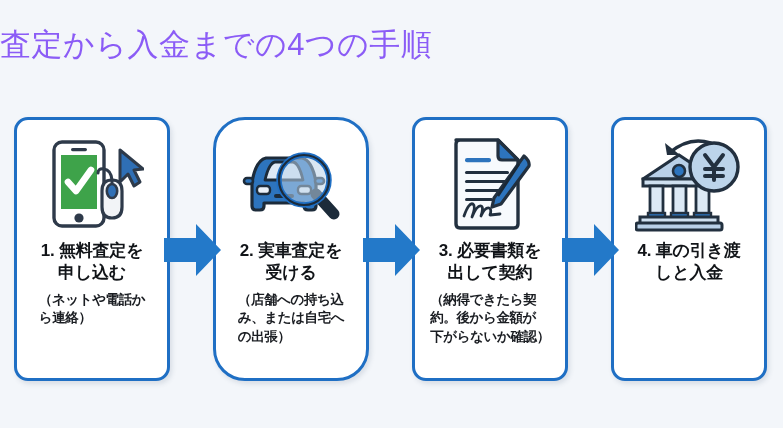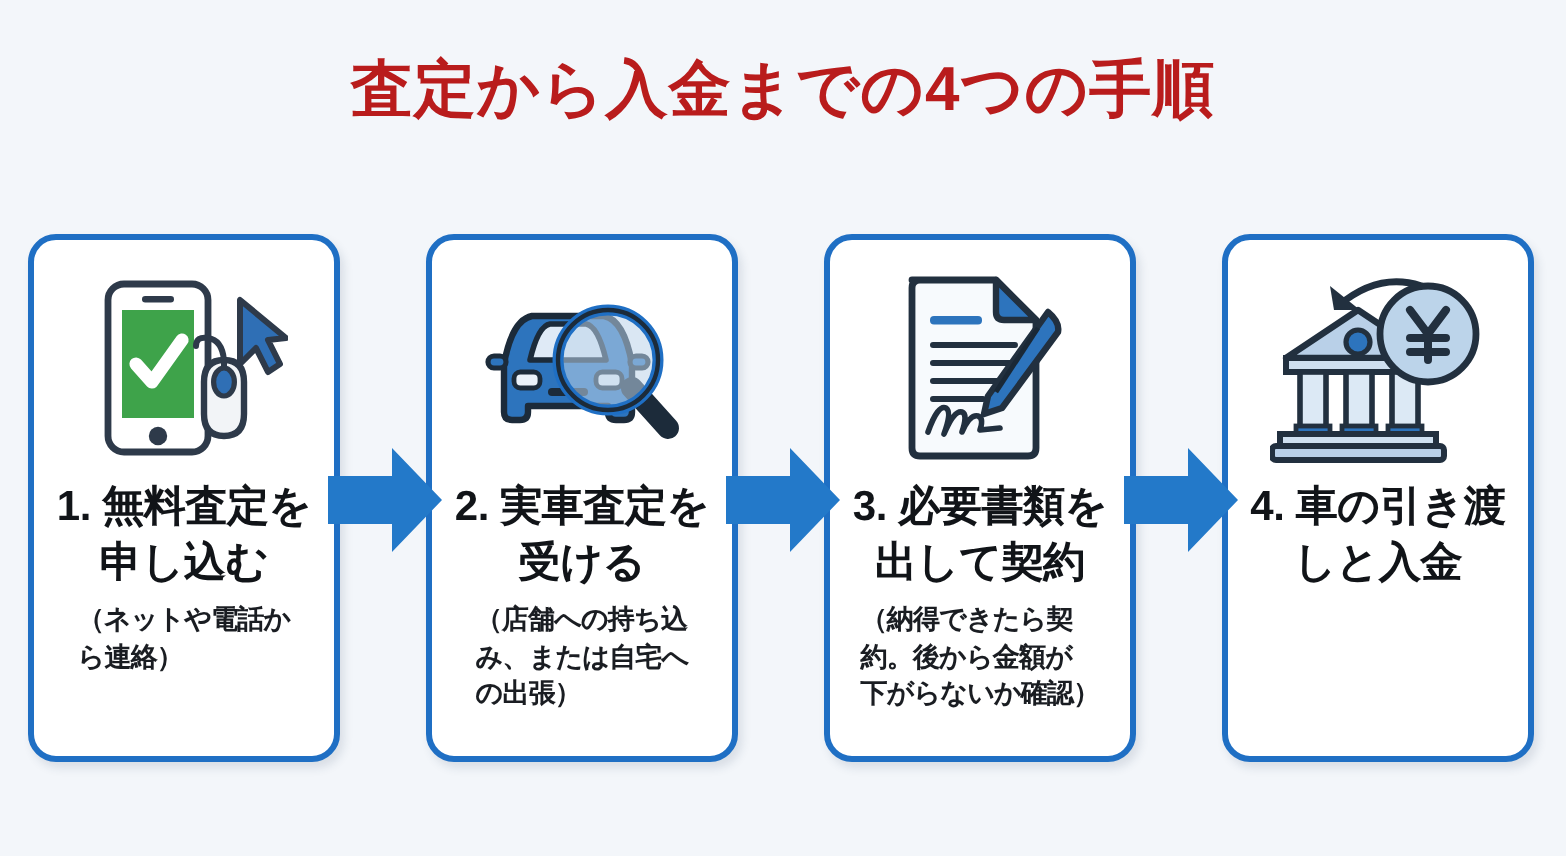--- a/index.html
+++ b/index.html
@@ -21,10 +21,9 @@
     top: 26px;
     left: 0;
     width: 783px;
-    text-align: center;
     font-size: 31px;
-    font-weight: bold;
-    color: #b91c1c;
+    font-weight: normal;
+    color: #8b5cf6;
     letter-spacing: 0.5px;
     line-height: 1.2;
   }

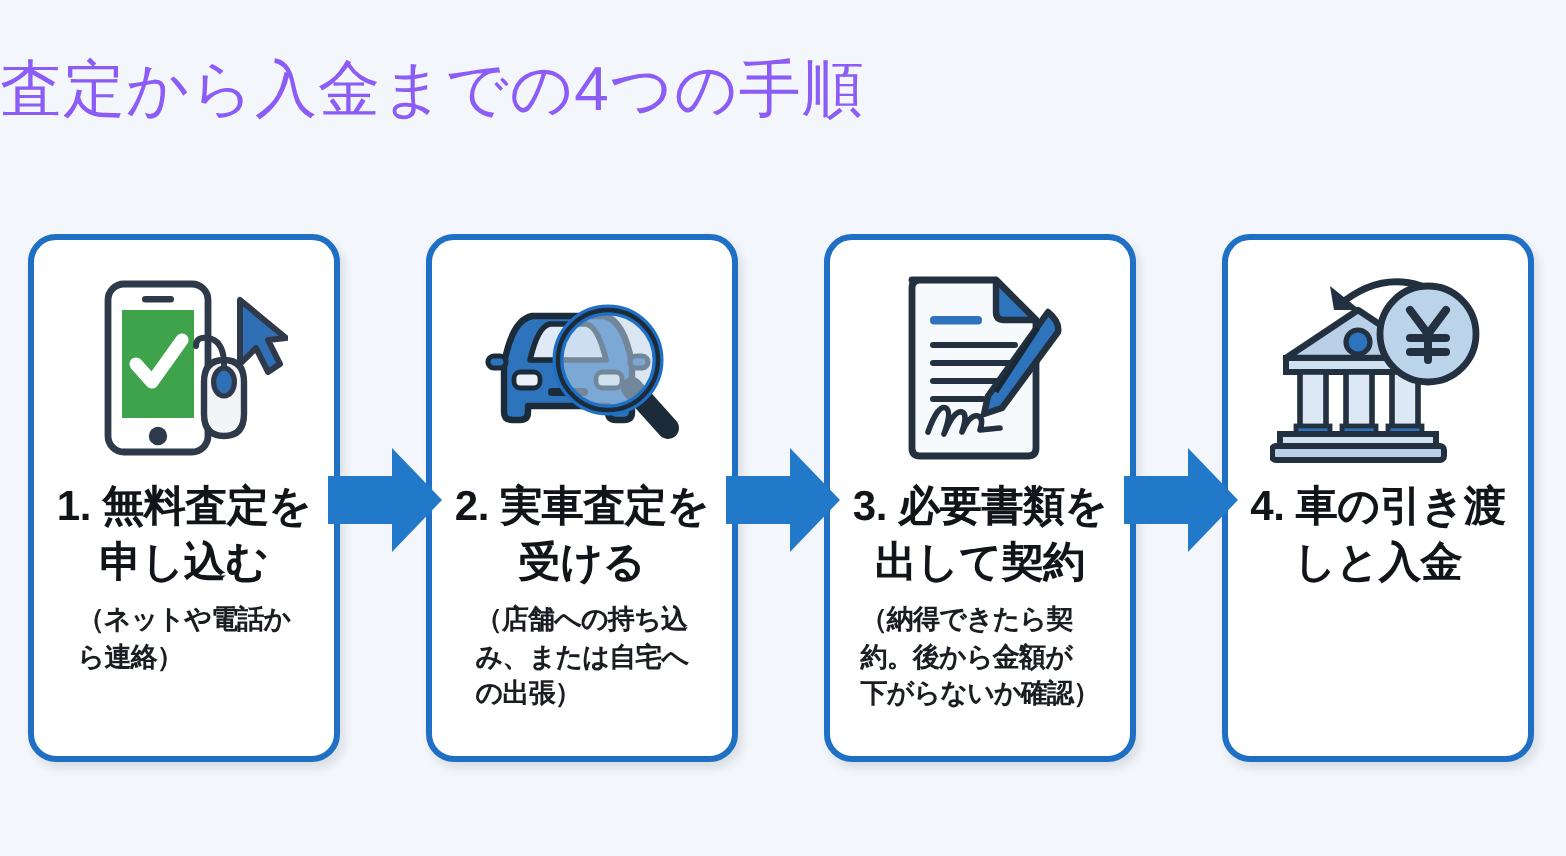--- a/index.html
+++ b/index.html
@@ -69,7 +69,7 @@
   .icon-box svg { display: block; }
 
   .step-label {
-    font-size: 21px;
+    font-size: 17px;
     font-weight: bold;
     color: #111418;
     text-align: center;

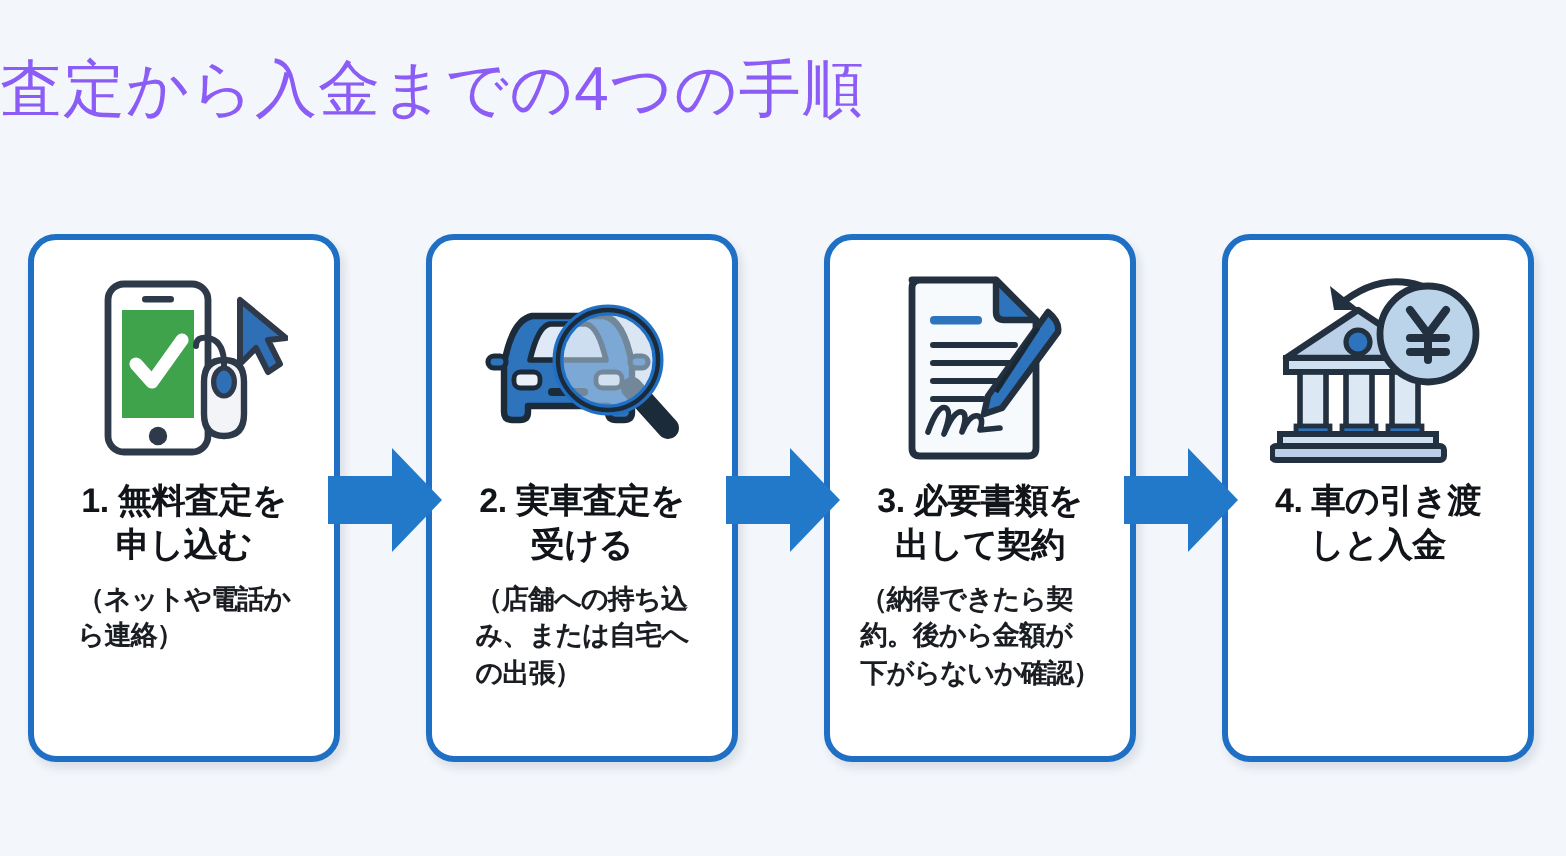--- a/index.html
+++ b/index.html
@@ -53,7 +53,7 @@
   }
 
   .card-1 { left: 14px; }
-  .card-2 { left: 213px; }
+  .card-2 { left: 213px; border-radius: 32px; }
   .card-3 { left: 412px; }
   .card-4 { left: 611px; }
 

